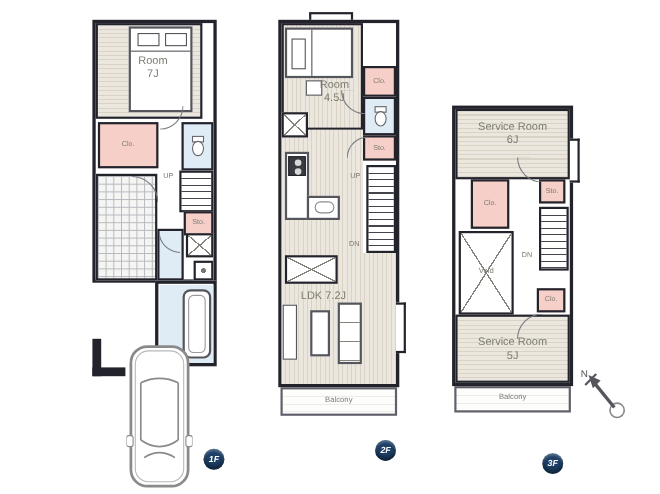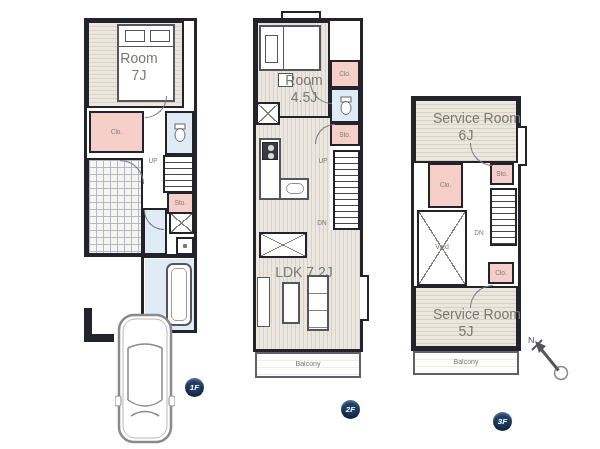--- a/index.html
+++ b/index.html
@@ -27,7 +27,7 @@
   .balc{border:2px solid #60606a;background:#fdfdfc;
     background-image:repeating-linear-gradient(180deg,transparent 0 6px,#ececea 6px 7px)}
   .lbl{color:var(--ink);text-align:center;line-height:1.2;position:absolute;white-space:nowrap}
-  .s8{font-size:14px}.s7{font-size:7px}.s6{font-size:6.5px}
+  .s8{font-size:10px}.s7{font-size:7px}.s6{font-size:6.5px}
   .xbox{background-color:#fff;border:2px solid var(--wall);
     background-image:
       linear-gradient(to top right,transparent calc(50% - .6px),#83837b calc(50% - .6px),#83837b calc(50% + .6px),transparent calc(50% + .6px)),

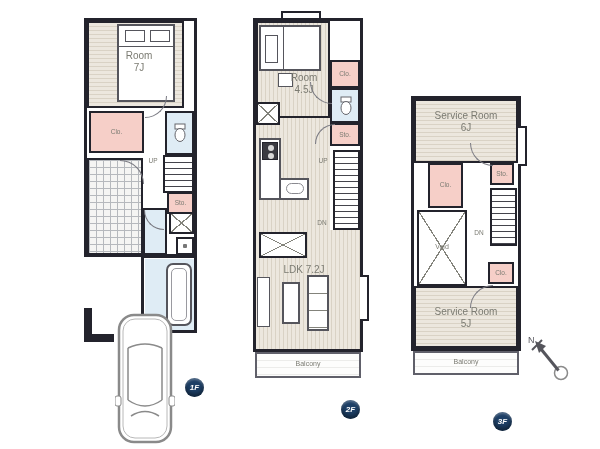--- a/index.html
+++ b/index.html
@@ -172,7 +172,7 @@
 
   <div class="abs stripes-v" style="left:3px;top:212px;width:104px;height:119px"></div>
   <div class="xbox abs" style="left:6px;top:214px;width:48px;height:26px"></div>
-  <div class="lbl s8" style="left:16px;top:246px;width:70px">LDK 7.2J</div>
+  <div class="lbl s8" style="left:6px;top:246px;width:70px">LDK 7.2J</div>
   <div class="furn" style="left:29px;top:264px;width:18px;height:42px"></div>
   <div class="shelf" style="left:54px;top:257px;width:22px;height:56px"></div>
   <div class="furn thin" style="left:4px;top:259px;width:13px;height:50px"></div>

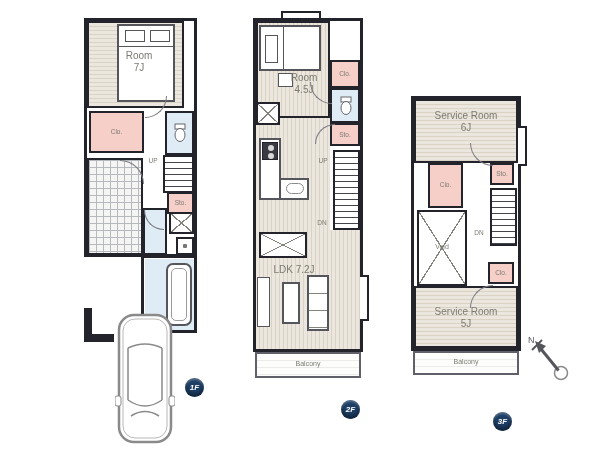--- a/index.html
+++ b/index.html
@@ -122,7 +122,7 @@
   <rect x="54" y="84" width="6" height="10" rx="2" fill="#fff" stroke="#8a8a8a"></rect>
 </svg>
 
-<div class="badge" style="left:185px;top:378px">
+<div class="badge" style="left:185px;top:408px">
   <span>1F</span>
 </div>
 

